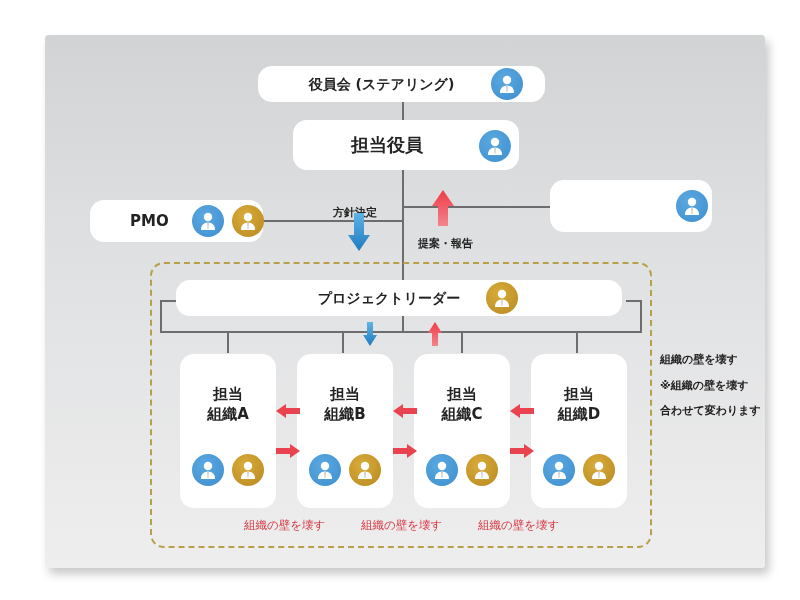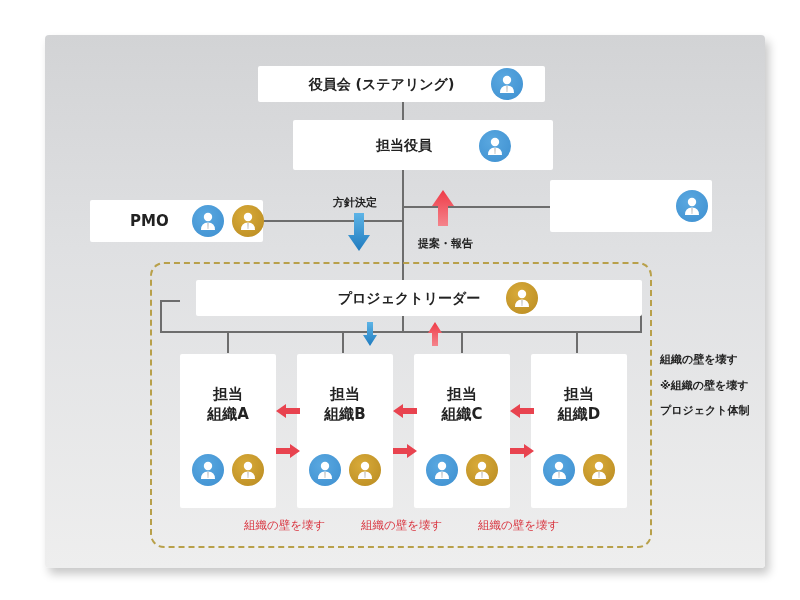--- a/index.html
+++ b/index.html
@@ -14,7 +14,7 @@
   }
 
   .box {
-    position: absolute; background: #ffffff; border-radius: 2px;
+    position: absolute; background: #ffffff; border-radius: 14px;
     display: flex; align-items: center; justify-content: center;
     font-weight: bold; color: #222;
   }

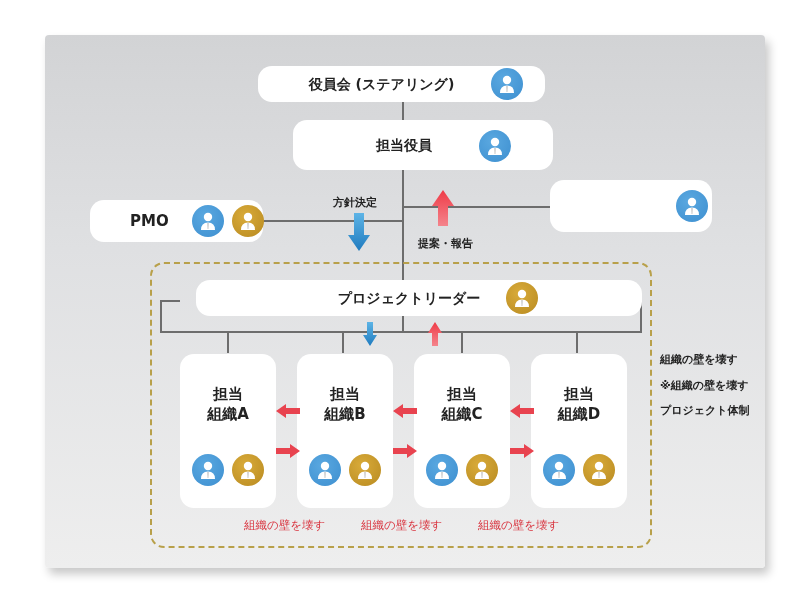--- a/index.html
+++ b/index.html
@@ -70,7 +70,7 @@
     </div>
 </div>
 
-<div class="box" style="left:293px; top:120px; width:260px; height:50px; font-size:14px;align-items:center;">
+<div class="box" style="left:293px; top:120px; width:226px; height:50px; font-size:18px;align-items:center;">
   <span class="lbl" style="margin-right:38px;">
     <span>担当役員</span><br>
   </span>

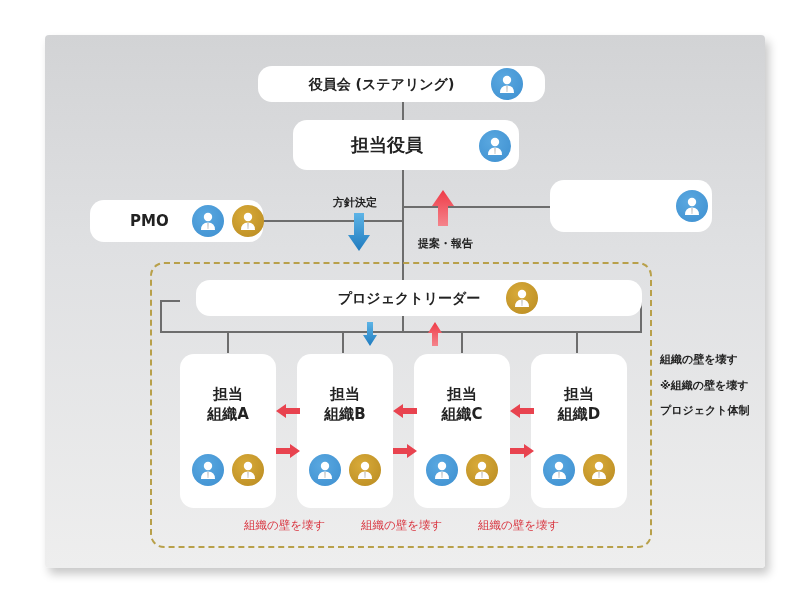--- a/index.html
+++ b/index.html
@@ -111,7 +111,7 @@
     </div>
 </div>
 
-<div class="note" style="left:333px; top:195px;">方針決定</div>
+<div class="note" style="left:333px; top:205px;">方針決定</div>
 <svg class="arrow" style="left:348px; top:213px;" width="22" height="38" viewBox="0 0 22 38">
   <defs>
       <linearGradient id="gb" x1="0" y1="0" x2="0" y2="1">

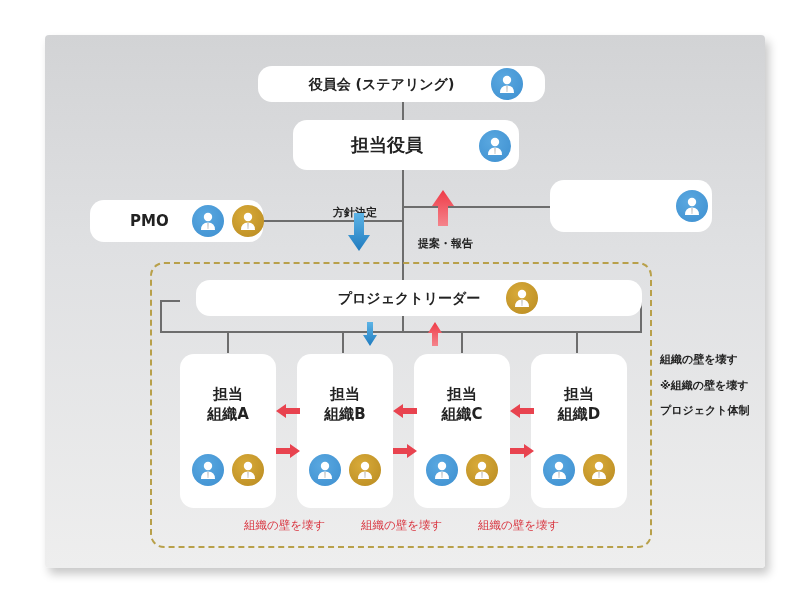--- a/index.html
+++ b/index.html
@@ -132,7 +132,7 @@
 </svg>
 <div class="note" style="left:418px; top:236px;">提案・報告</div>
 
-<div class="box" style="left:196px; top:280px; width:446px; height:36px; font-size:14px;">
+<div class="box" style="left:176px; top:280px; width:446px; height:36px; font-size:14px;">
   <span class="lbl" style="margin-left:-20px;">プロジェクトリーダー</span>
   <div class="avatar gold" style="left:310px; top:2px;">
       <svg viewBox="0 0 22 22">

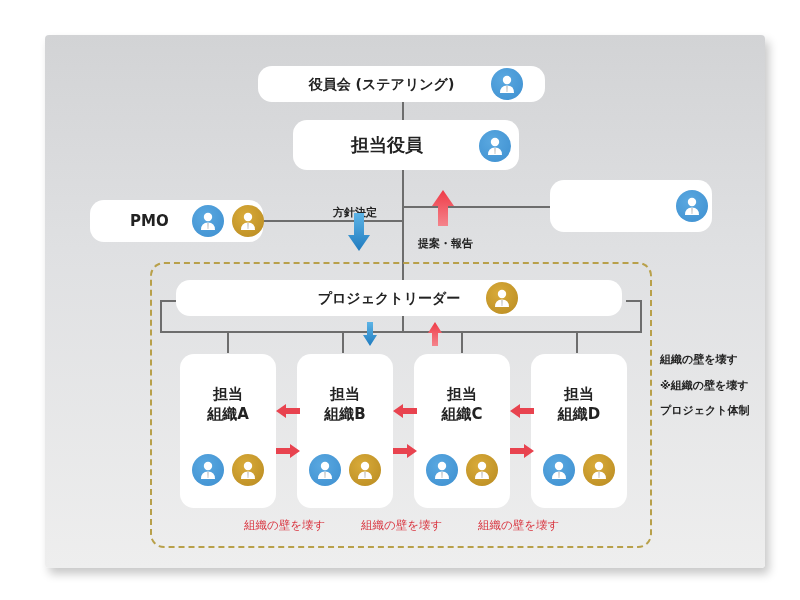--- a/index.html
+++ b/index.html
@@ -270,6 +270,6 @@
 
 <div class="note" style="left:660px; top:352px;">組織の壁を壊す</div>
 <div class="note" style="left:660px; top:378px;">※組織の壁を壊す</div>
-<div class="note" style="left:660px; top:403px;">プロジェクト体制</div>
+<div class="note" style="left:660px; top:403px;">合わせて変わります</div>
 
 </body></html>

